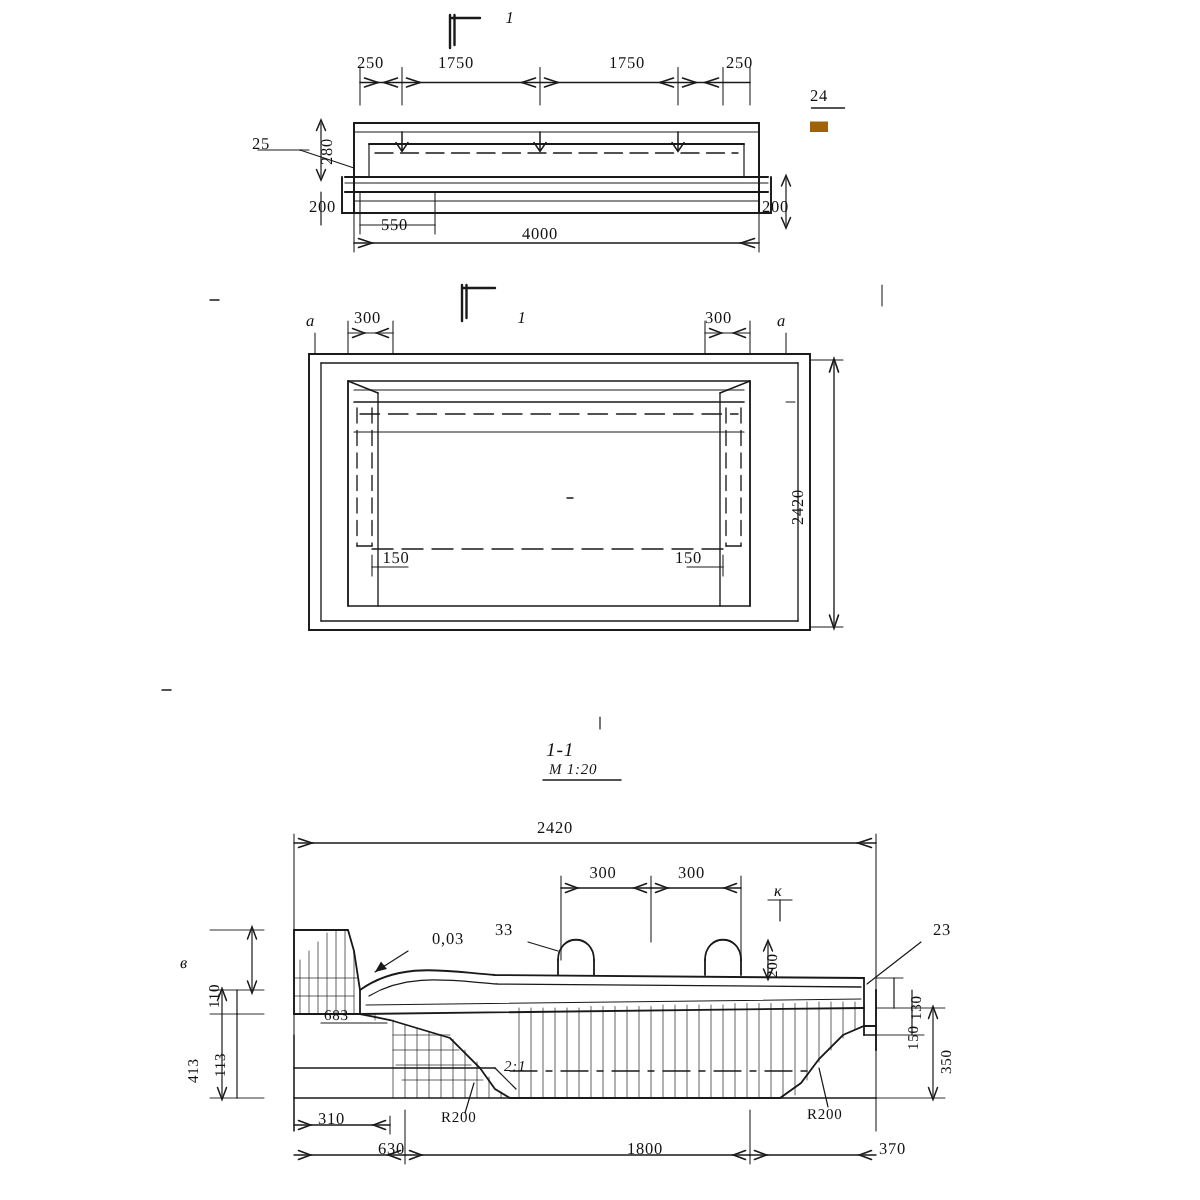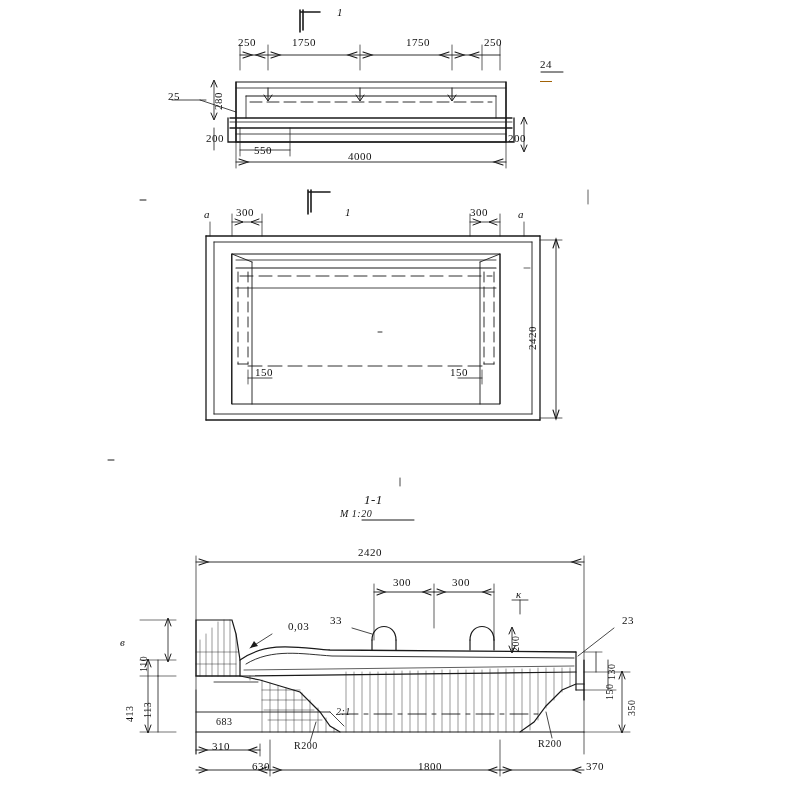--- a/index.html
+++ b/index.html
@@ -12,7 +12,7 @@
   .lbl.sm{font-size:10px;}
   .lbl.it{font-style:italic;}
   .lbl.rot{transform:rotate(-90deg);transform-origin:left top;}
-  .lbl.ul{border-bottom:1px solid #a16207;padding-bottom:11px;}
+  .lbl.ul{border-bottom:7px solid #a16207;padding-bottom:11px;}
   .title{font-size:13px;font-style:italic;}
 </style>
 </head>

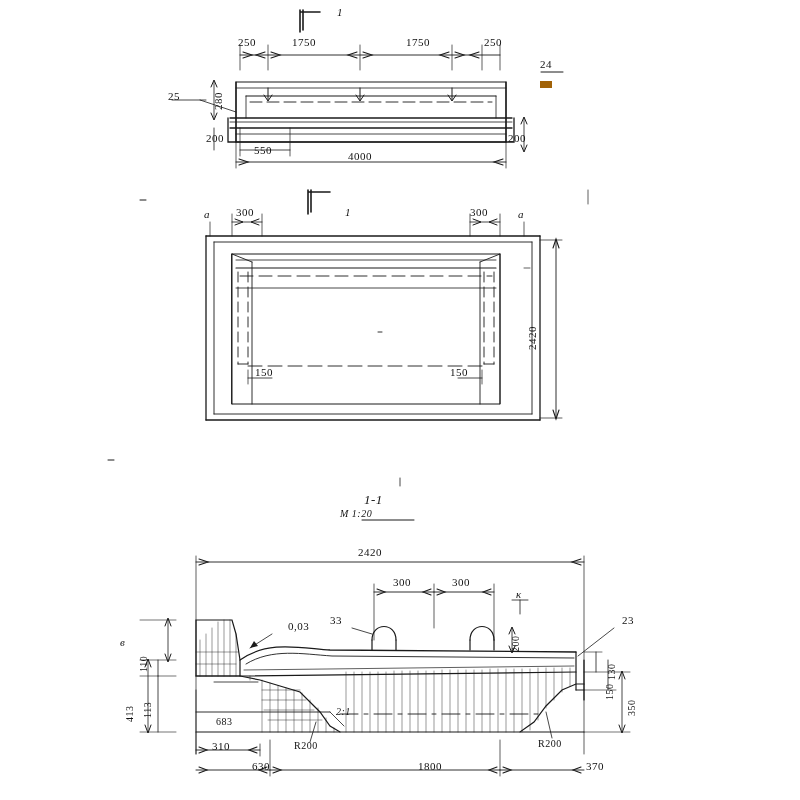--- a/index.html
+++ b/index.html
@@ -363,7 +363,7 @@
 <div class="lbl rot" style="left:526px;top:350px;">2420</div>
 
 <div class="lbl title" style="left:364px;top:492px;">1-1</div>
-<div class="lbl it sm" style="left:340px;top:508px;text-align:center;">М 1:20</div>
+<div class="lbl it sm" style="left:366px;top:508px;text-align:center;">М 1:20</div>
 <div class="lbl" style="left:358px;top:546px;">2420</div>
 <div class="lbl" style="left:393px;top:576px;">300</div>
 <div class="lbl" style="left:452px;top:576px;">300</div>

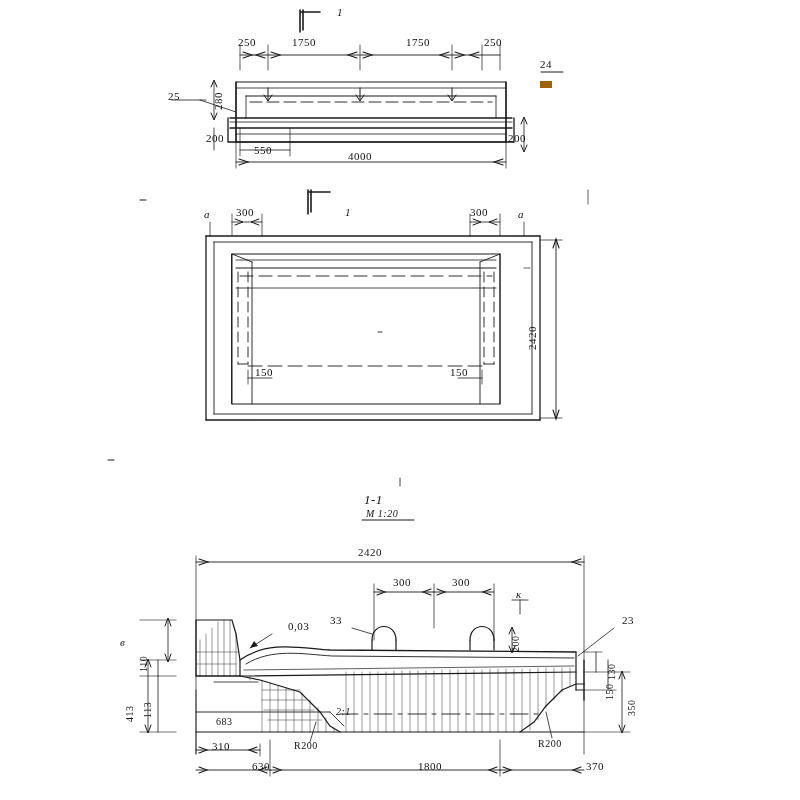--- a/index.html
+++ b/index.html
@@ -375,7 +375,7 @@
 <div class="lbl rot sm" style="left:138px;top:672px;">110</div>
 <div class="lbl rot sm" style="left:124px;top:722px;">413</div>
 <div class="lbl rot sm" style="left:142px;top:718px;">113</div>
-<div class="lbl sm" style="left:216px;top:672px;margin-top:44px;">683</div>
+<div class="lbl sm" style="left:216px;top:672px;">683</div>
 <div class="lbl rot sm" style="left:510px;top:652px;">200</div>
 <div class="lbl rot sm" style="left:606px;top:680px;">130</div>
 <div class="lbl rot sm" style="left:604px;top:700px;">150</div>

